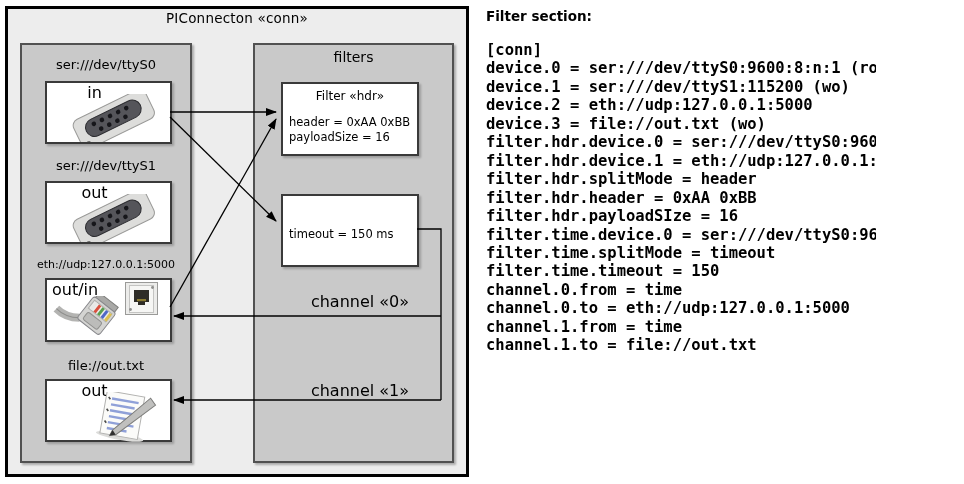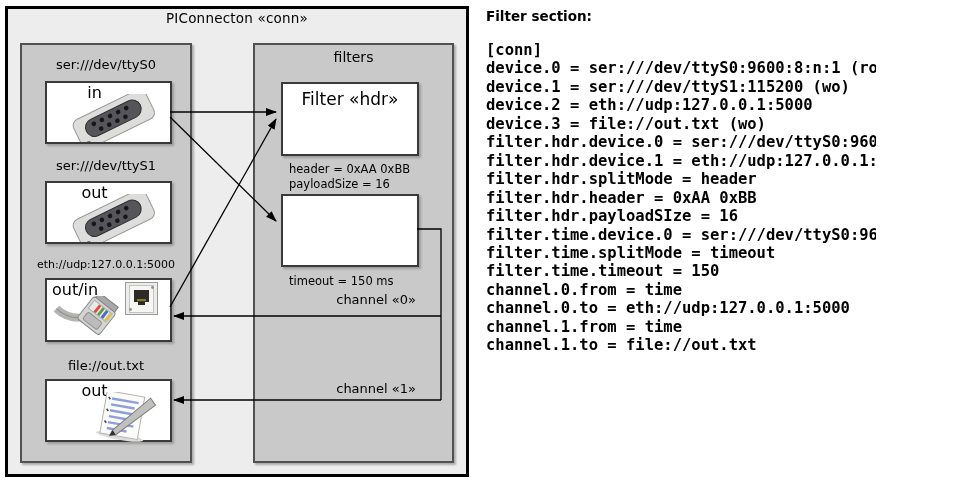--- a/index.html
+++ b/index.html
@@ -32,7 +32,7 @@
   
   .filter-box{position:absolute;left:26px;width:138px;box-sizing:border-box;background:#fff;
               border:2px solid #3a3a3a;box-shadow:2px 2px 2px rgba(0,0,0,.22);}
-  .filter-title{margin-top:5px;text-align:center;font-size:17px;}
+  .filter-title{margin-top:5px;text-align:center;font-size:12px;}
   .filter-attrs{position:absolute;left:6px;top:31px;font-size:11.5px;line-height:14.5px;
                 white-space:pre-line;margin-top:47px;}
 

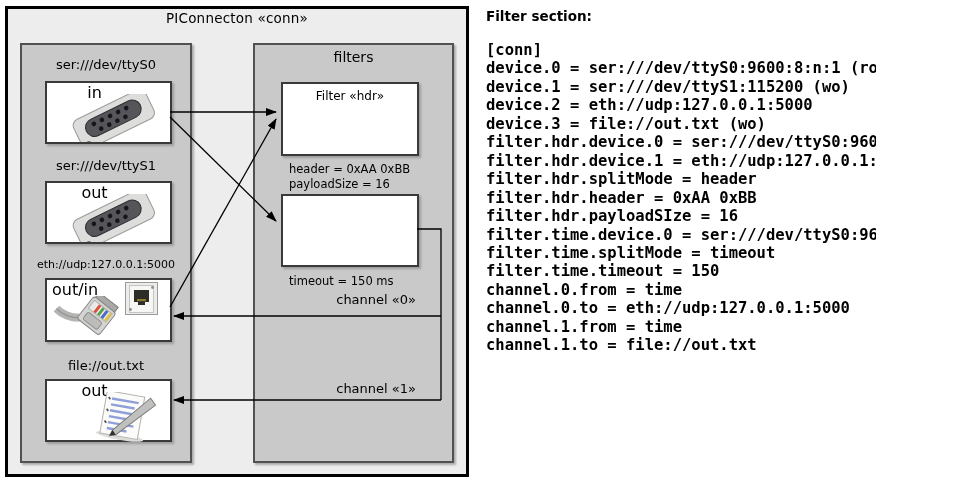--- a/index.html
+++ b/index.html
@@ -34,7 +34,7 @@
               border:2px solid #3a3a3a;box-shadow:2px 2px 2px rgba(0,0,0,.22);}
   .filter-title{margin-top:5px;text-align:center;font-size:12px;}
   .filter-attrs{position:absolute;left:6px;top:31px;font-size:11.5px;line-height:14.5px;
-                white-space:pre-line;margin-top:47px;}
+                white-space:pre-line;}
 
   
   .chan-label{position:absolute;left:286px;width:130px;text-align:right;font-size:13px;}

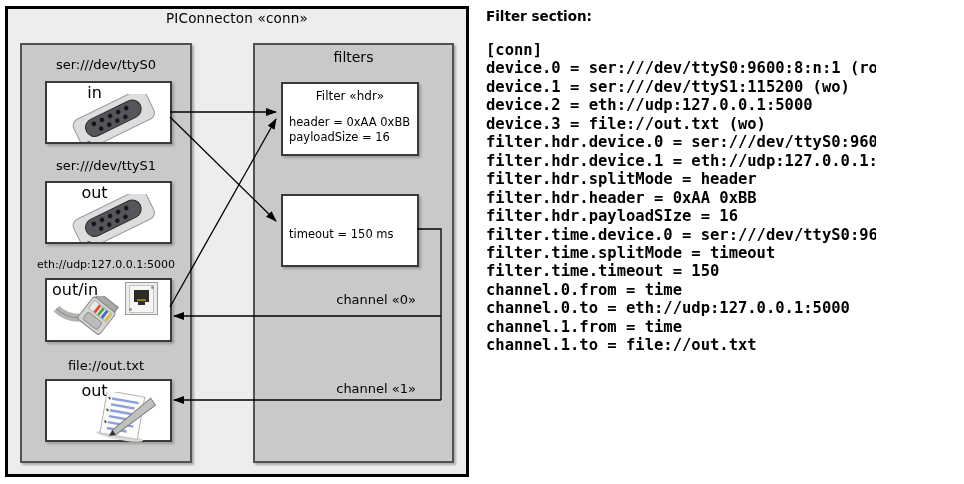--- a/index.html
+++ b/index.html
@@ -37,7 +37,7 @@
                 white-space:pre-line;}
 
   
-  .chan-label{position:absolute;left:286px;width:130px;text-align:right;font-size:13px;}
+  .chan-label{position:absolute;left:295px;width:130px;text-align:center;font-size:16px;}
   #chan0-label{top:292px;}
   #chan1-label{top:381px;}
 

